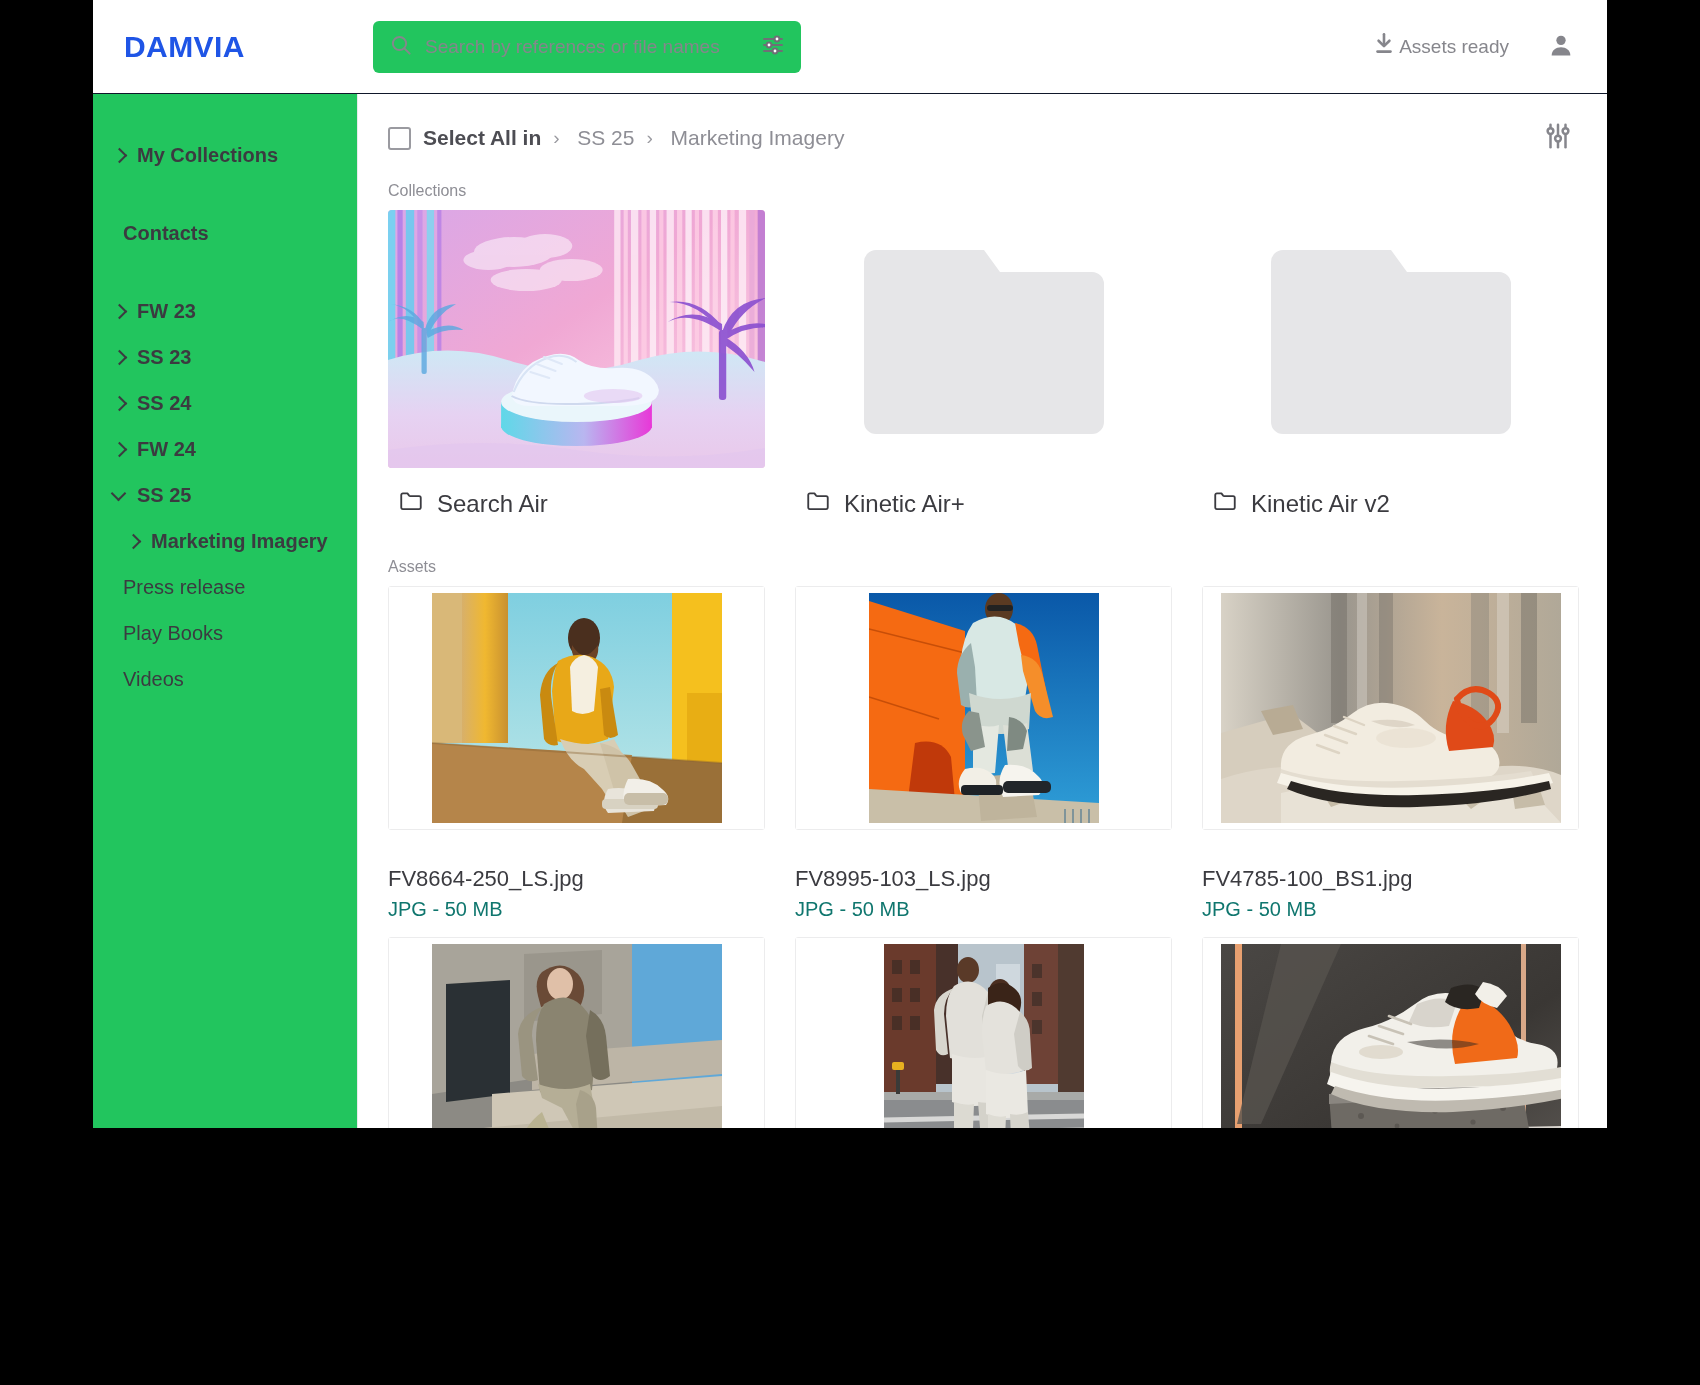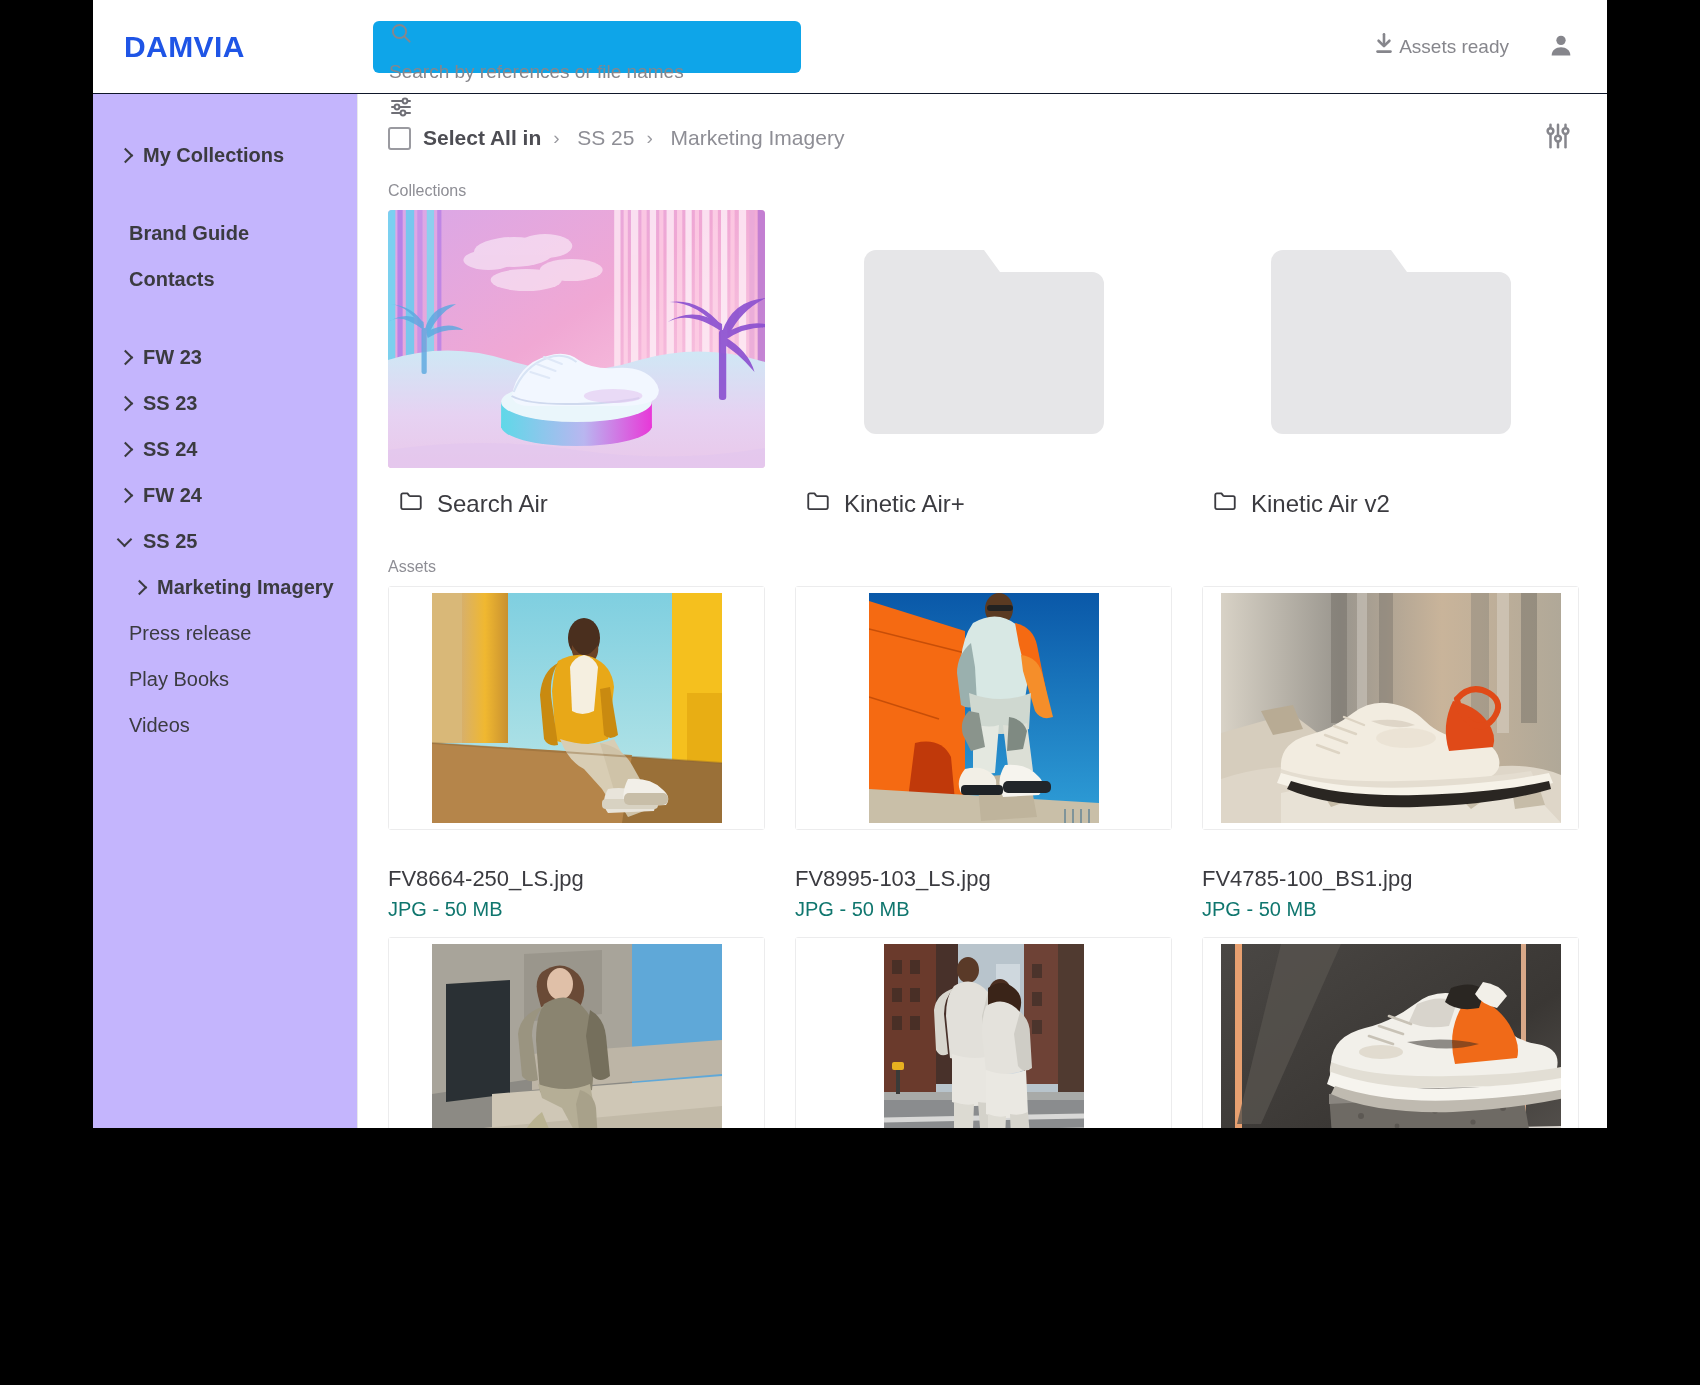--- a/index.html
+++ b/index.html
@@ -41,12 +41,12 @@
   .search-wrap {
     width: 428px;
     height: 52px;
-    background: #0ea5e9;
+    background: #22c55e;
     border-radius: 6px;
     display: flex;
+    align-items: center;
     padding: 0 16px;
     gap: 12px;
-    flex-direction: column;
   }
   .search-input {
     flex: 1;

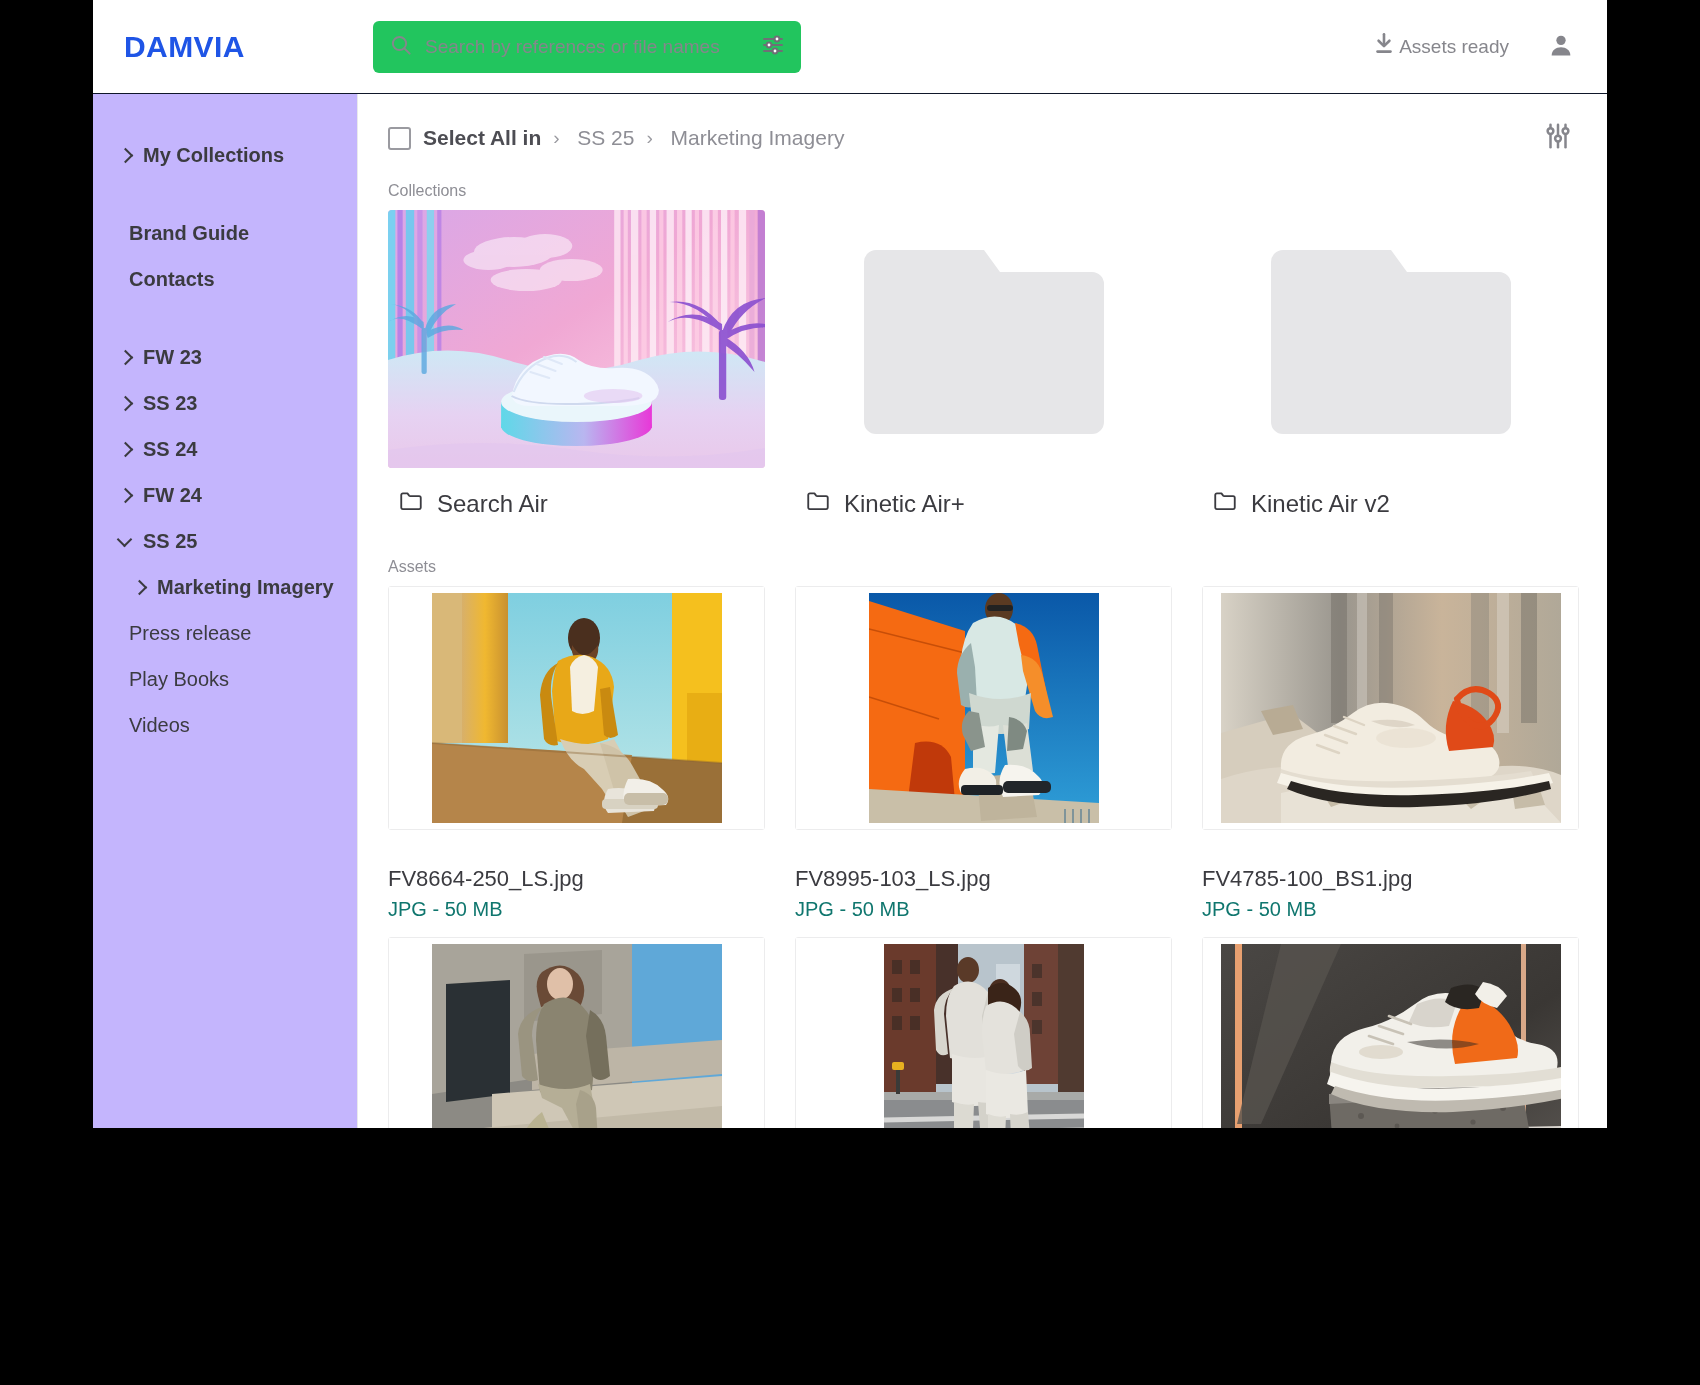--- a/index.html
+++ b/index.html
@@ -85,11 +85,10 @@
   .sidebar {
     width: 265px;
     flex: 0 0 265px;
-    background: #c4b5fd;
+    background: #22c55e;
     border-right: 1px solid #e9e9ec;
     padding-top: 38px;
     overflow: hidden;
-    padding-left: 6px;
   }
   .nav-item {
     display: flex;

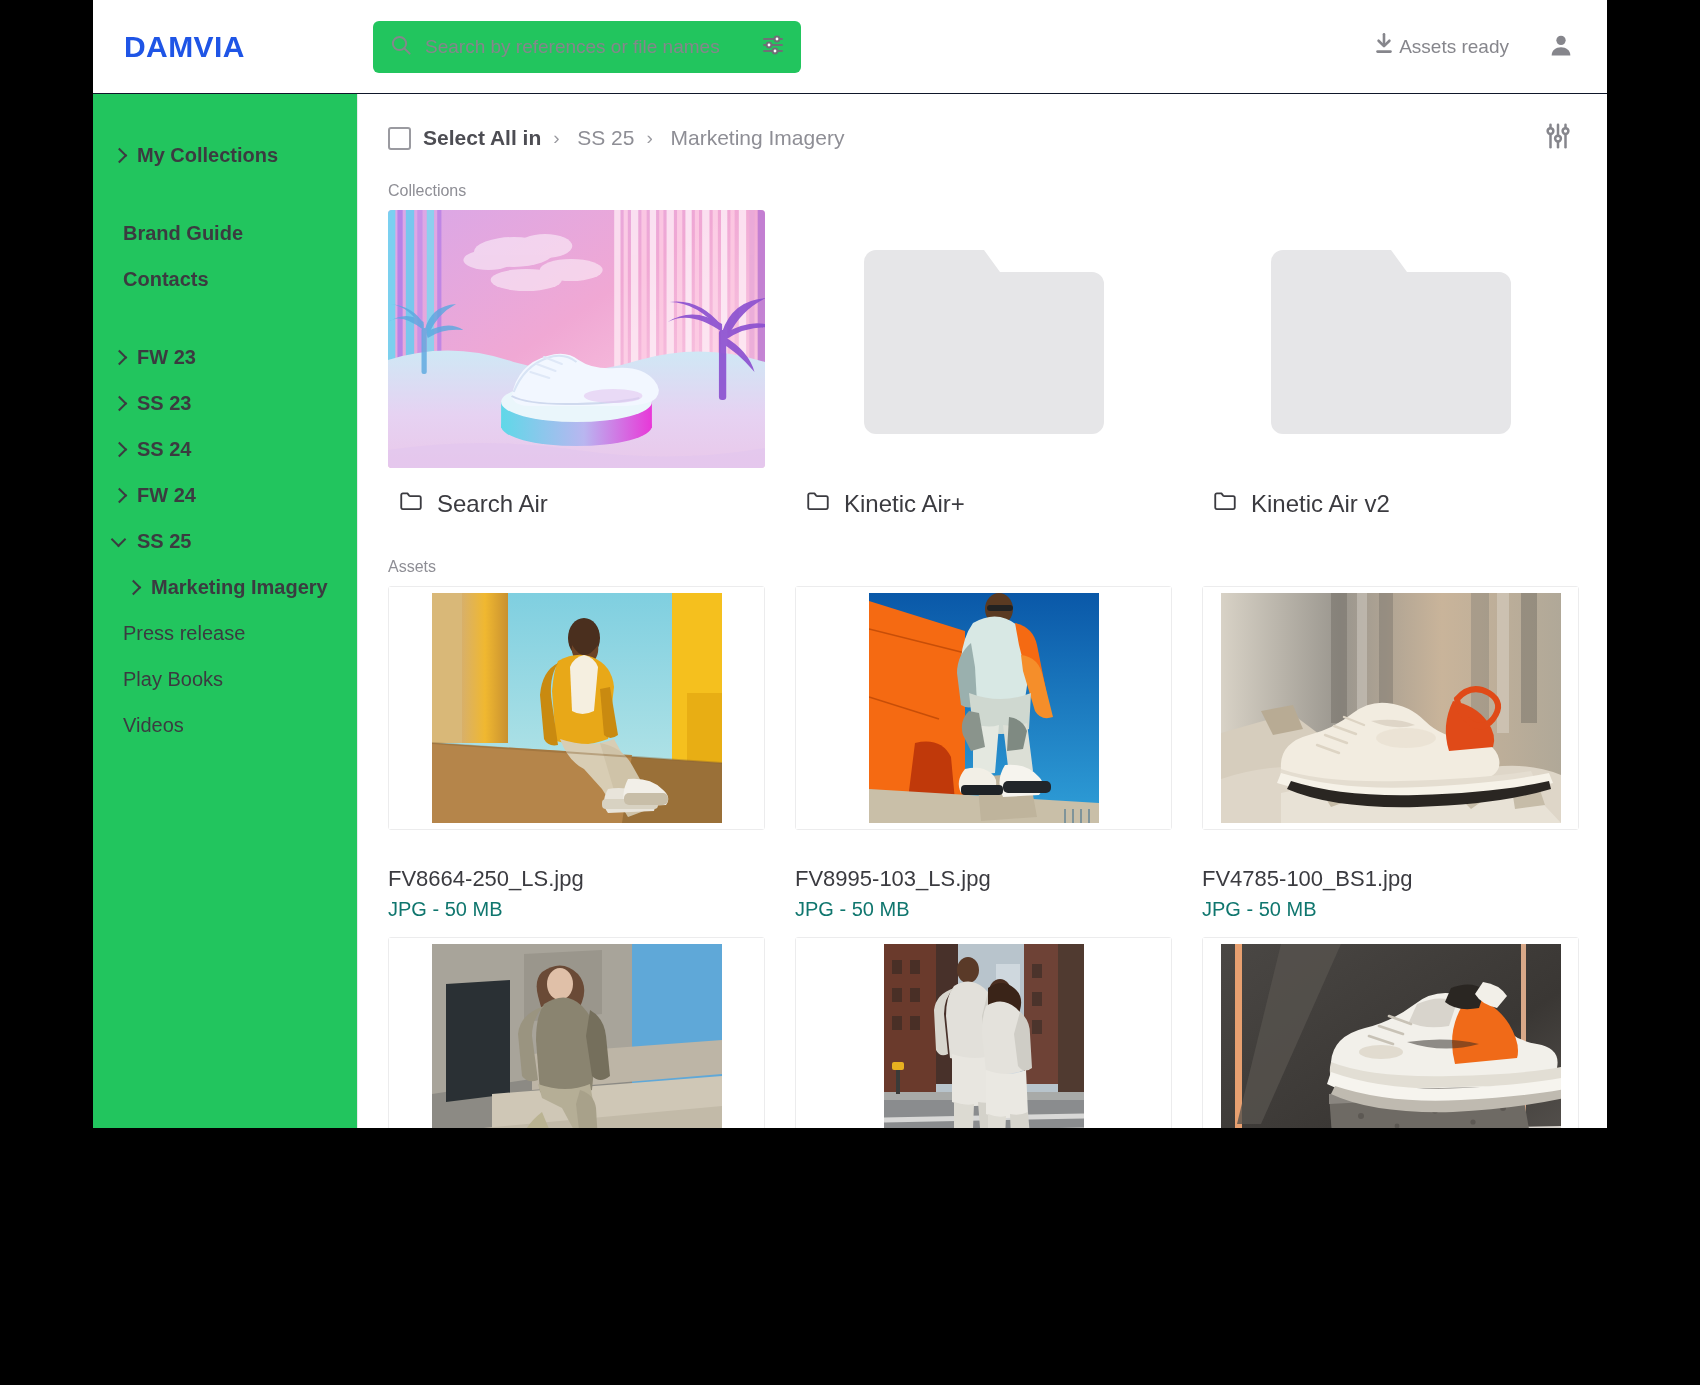--- a/index.html
+++ b/index.html
@@ -293,9 +293,6 @@
 
       <div class="nav-gap"></div>
 
-      <div class="nav-item plain">
-        <span>Brand Guide</span>
-      </div>
       <div class="nav-item plain">
         <span>Contacts</span>
       </div>

